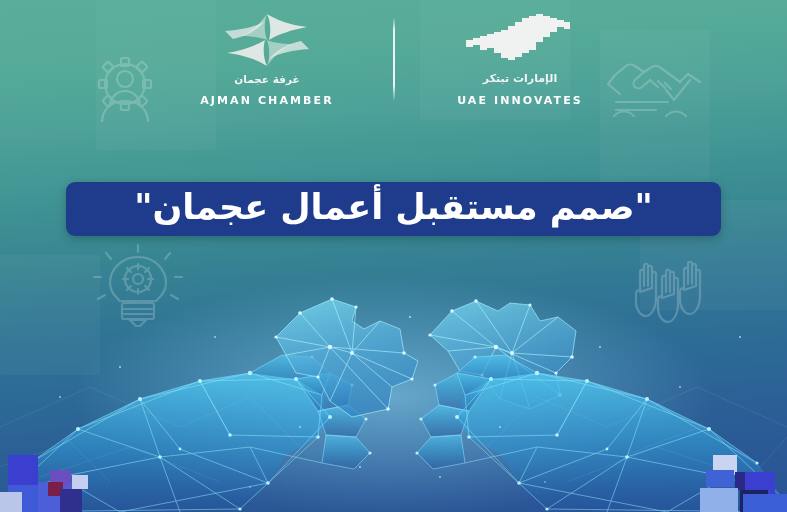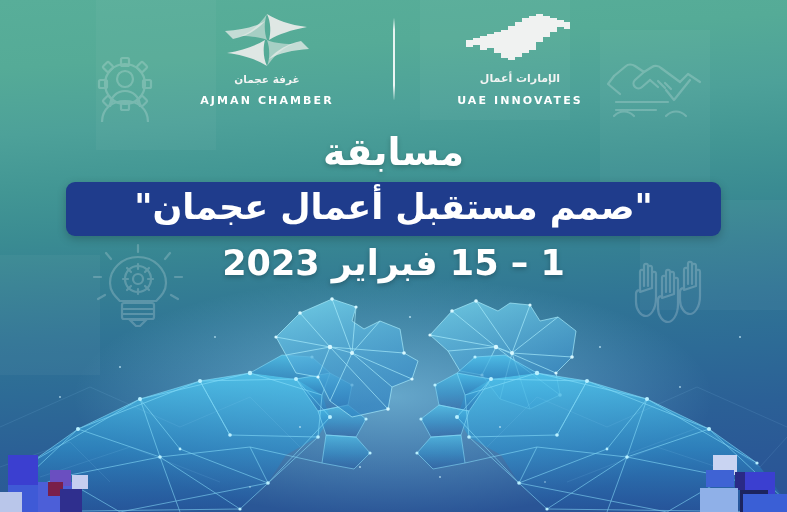--- a/index.html
+++ b/index.html
@@ -236,7 +236,7 @@
           </g>
         </svg>
       </span>
-      <span class="logo-ar uae-ar">الإمارات أعمال</span>
+      <span class="logo-ar uae-ar">الإمارات تبتكر</span>
       <span class="logo-en">UAE INNOVATES</span>
     </div>
 

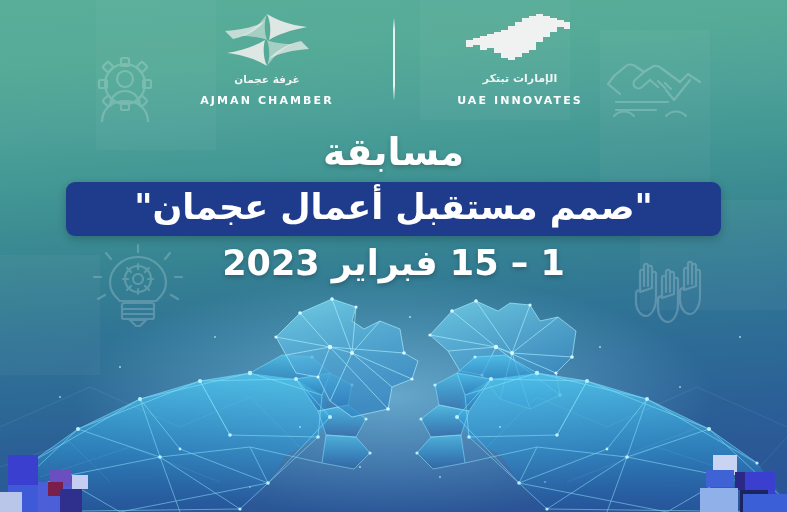--- a/index.html
+++ b/index.html
@@ -308,7 +308,6 @@
     </svg>
   </div>
 
-  <div class="title-main">مسابقة</div>
 
   <div class="banner">
     <span class="banner-text">"صمم مستقبل  أعمال عجمان"</span>

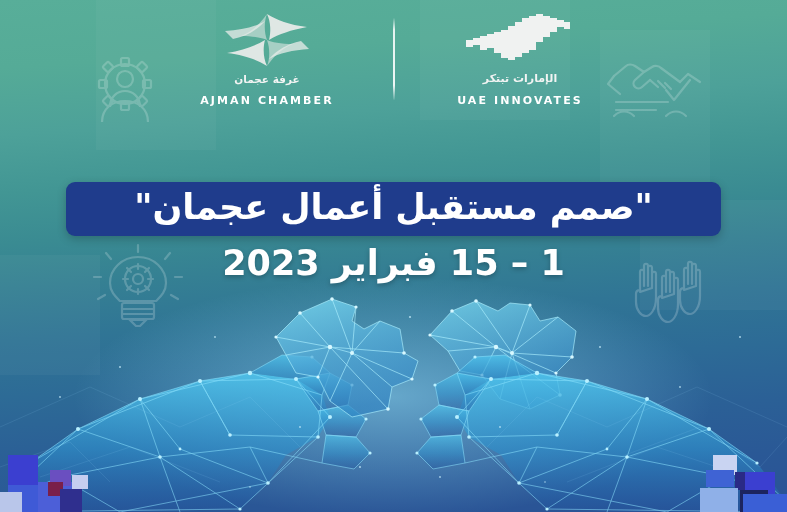--- a/index.html
+++ b/index.html
@@ -313,7 +313,6 @@
     <span class="banner-text">"صمم مستقبل  أعمال عجمان"</span>
   </div>
 
-  <div class="date-line">1 – 15 فبراير 2023</div>
 
   <div class="art">
     <svg viewBox="0 0 787 235" preserveAspectRatio="none">

